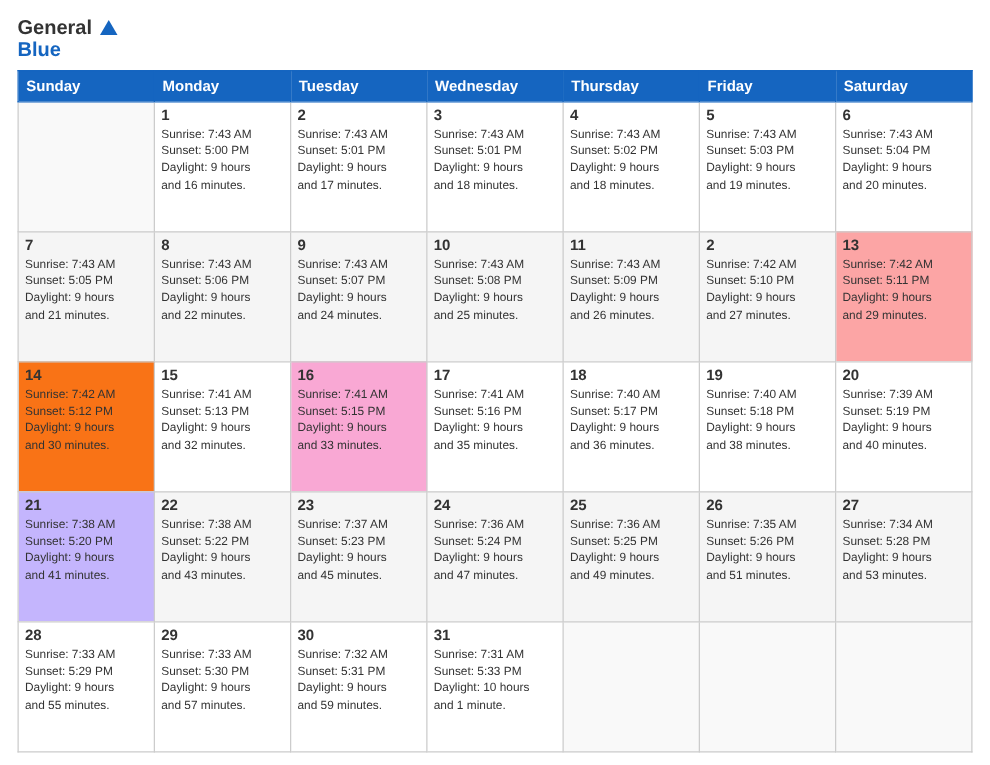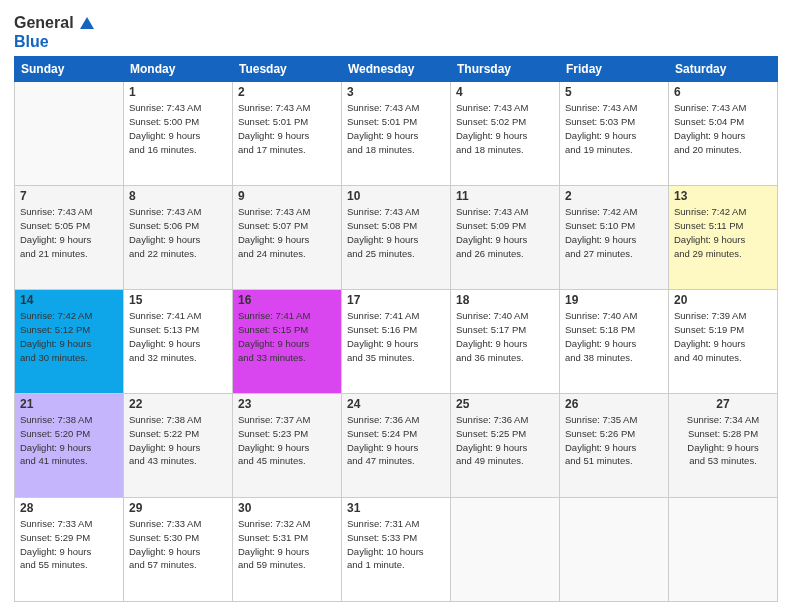--- a/index.html
+++ b/index.html
@@ -211,7 +211,7 @@
 Daylight: 9 hours
 and 27 minutes.</div>
           </td>
-          <td style="background: #fef9c3;">
+          <td style="background: #fca5a5;">
             <span class="day-num">13</span>
             <div class="day-info" style="white-space: pre-line;">Sunrise: 7:42 AM
 Sunset: 5:11 PM

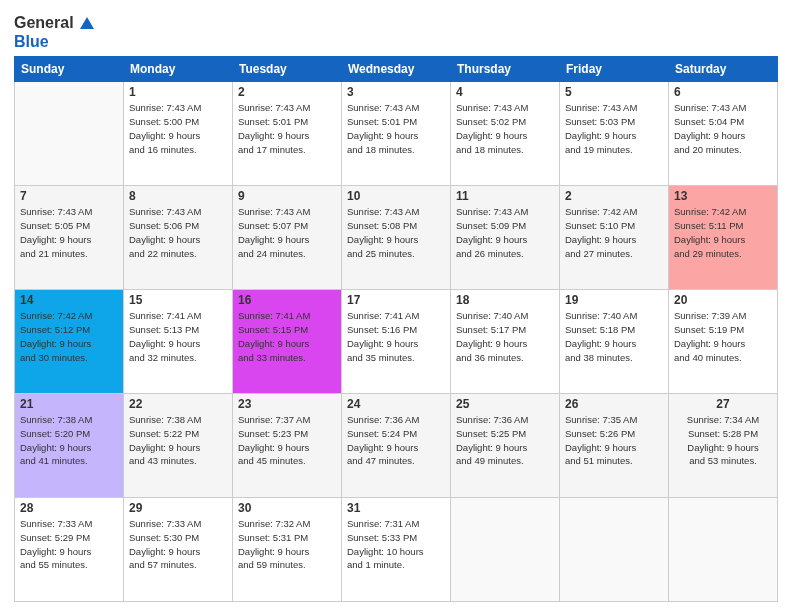--- a/index.html
+++ b/index.html
@@ -220,7 +220,7 @@
           </td>
         </tr>
         <tr>
-          <td style="background: #0ea5e9;">
+          <td style="background: #f97316;">
             <span class="day-num">14</span>
             <div class="day-info" style="white-space: pre-line;">Sunrise: 7:42 AM
 Sunset: 5:12 PM

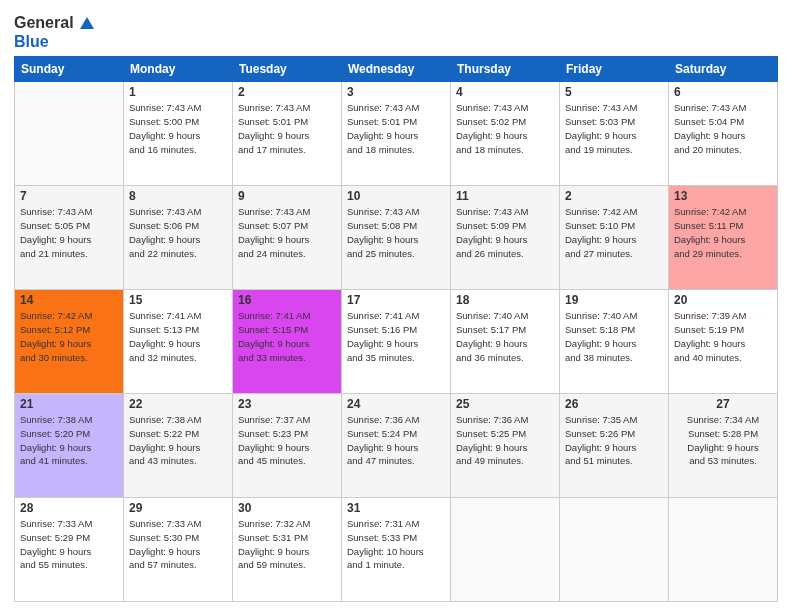--- a/index.html
+++ b/index.html
@@ -234,7 +234,7 @@
 Daylight: 9 hours
 and 32 minutes.</div>
           </td>
-          <td style="background: #d946ef;">
+          <td style="background: #f9a8d4;">
             <span class="day-num">16</span>
             <div class="day-info" style="white-space: pre-line;">Sunrise: 7:41 AM
 Sunset: 5:15 PM

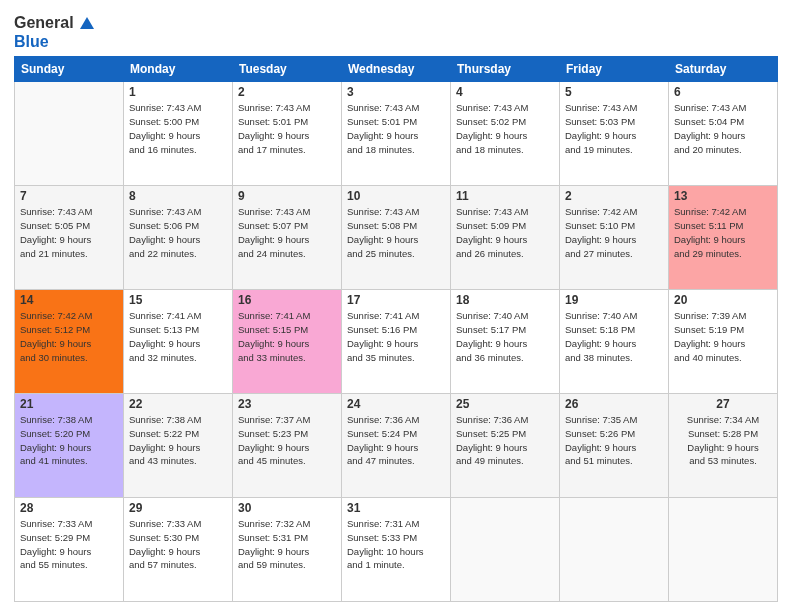--- a/index.html
+++ b/index.html
@@ -313,7 +313,7 @@
 Daylight: 9 hours
 and 51 minutes.</div>
           </td>
-          <td style="background: rgb(245, 245, 245); text-align: center;">
+          <td style="background: rgb(245, 245, 245);">
             <span class="day-num">27</span>
             <div class="day-info" style="white-space: pre-line;">Sunrise: 7:34 AM
 Sunset: 5:28 PM

